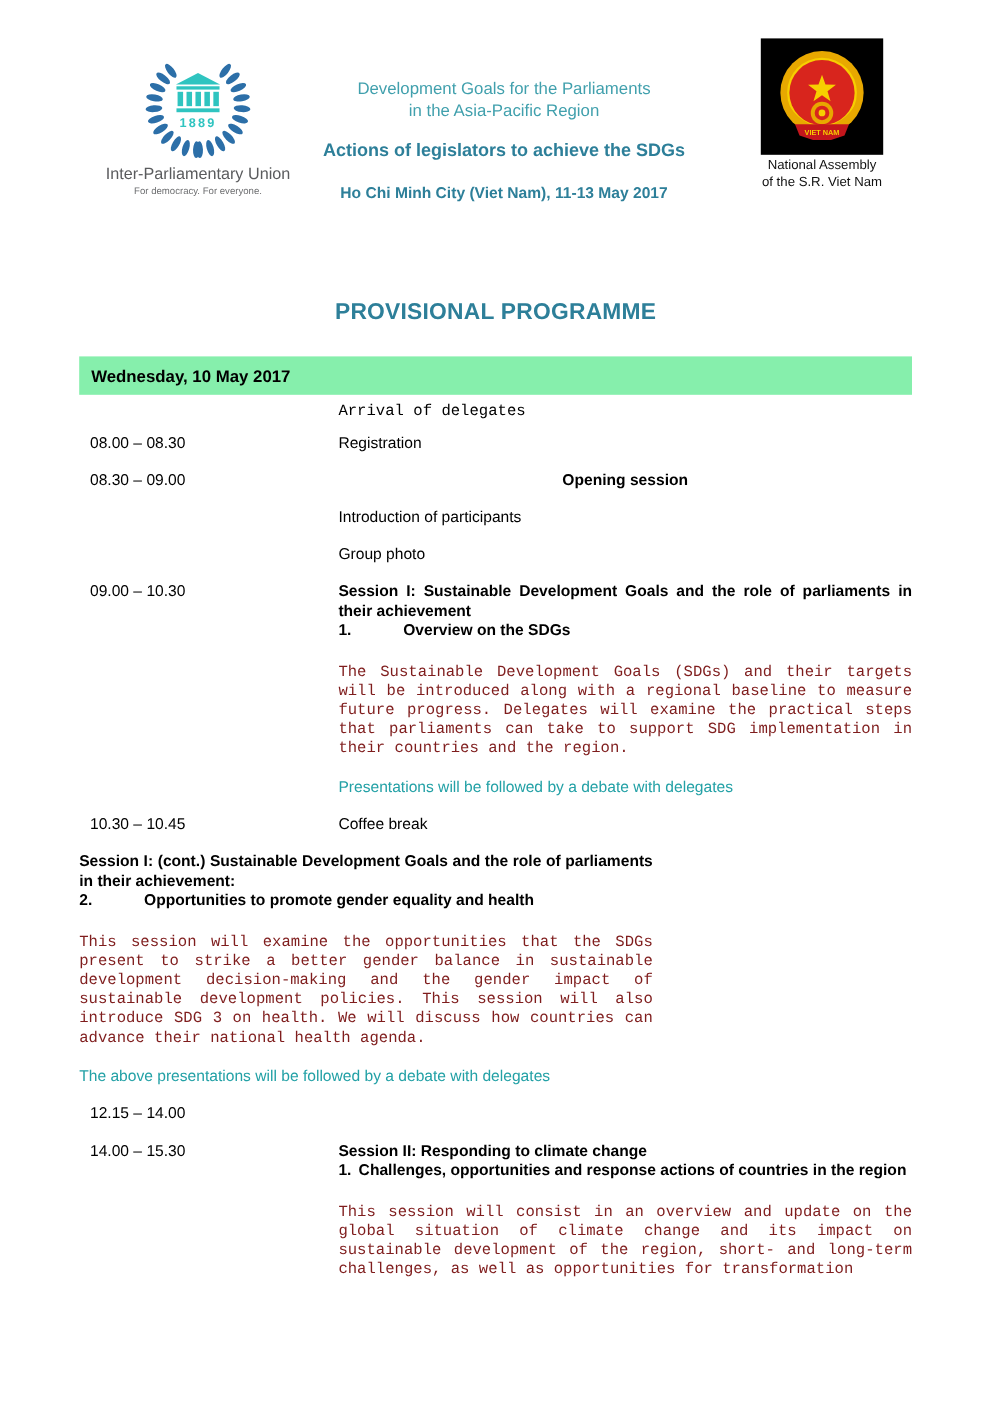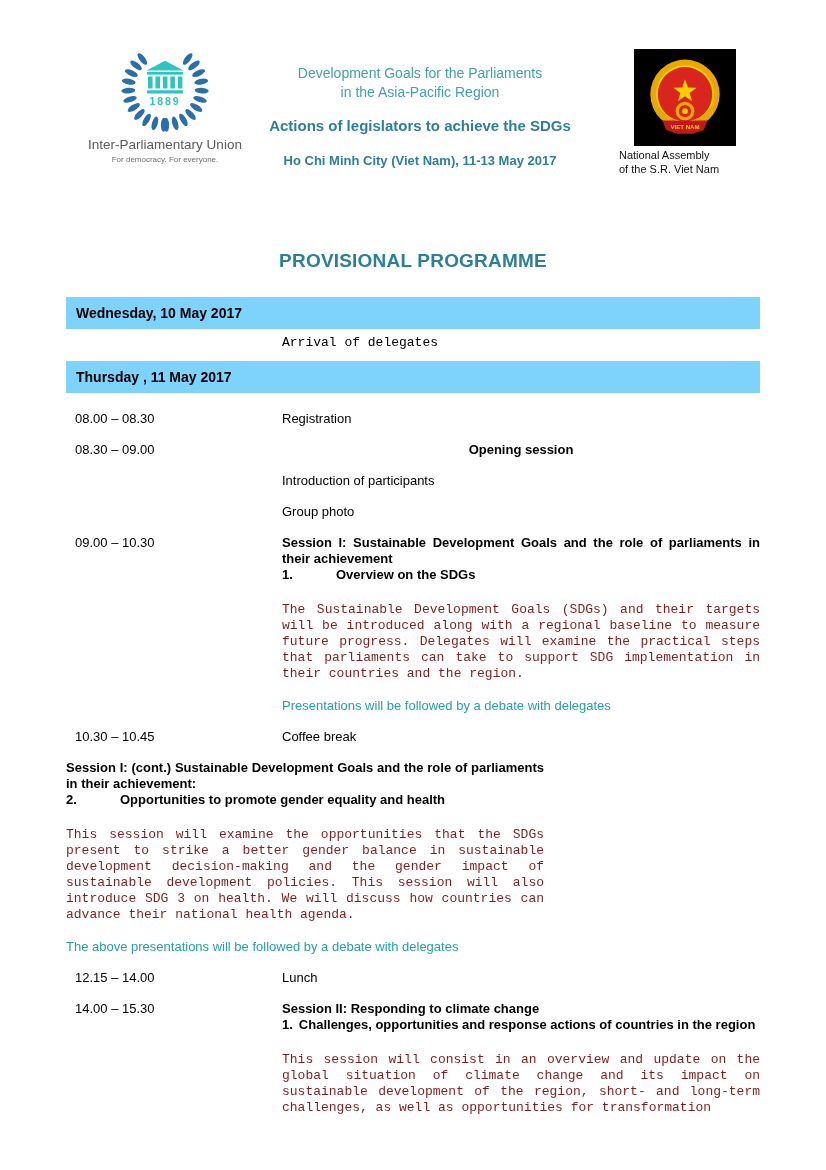--- a/index.html
+++ b/index.html
@@ -24,7 +24,7 @@
   .seminar-subtitle { margin-top:14px; font-size:15px; line-height:20px; font-weight:bold; color:#2d7f99; }
   .seminar-venue { margin-top:17px; font-size:13px; font-weight:bold; color:#2d7f99; }
 
-  .vn { position:absolute; left:619px; top:49px; width:132px; }
+  .vn { position:absolute; left:619px; top:32px; width:132px; text-align:center; }
   .vn-box { width:102px; height:97px; margin:0 auto; background:#000; display:flex; align-items:center; justify-content:center; }
   .vn-caption { margin-top:3px; font-size:11px; line-height:13.5px; color:#111; }
 

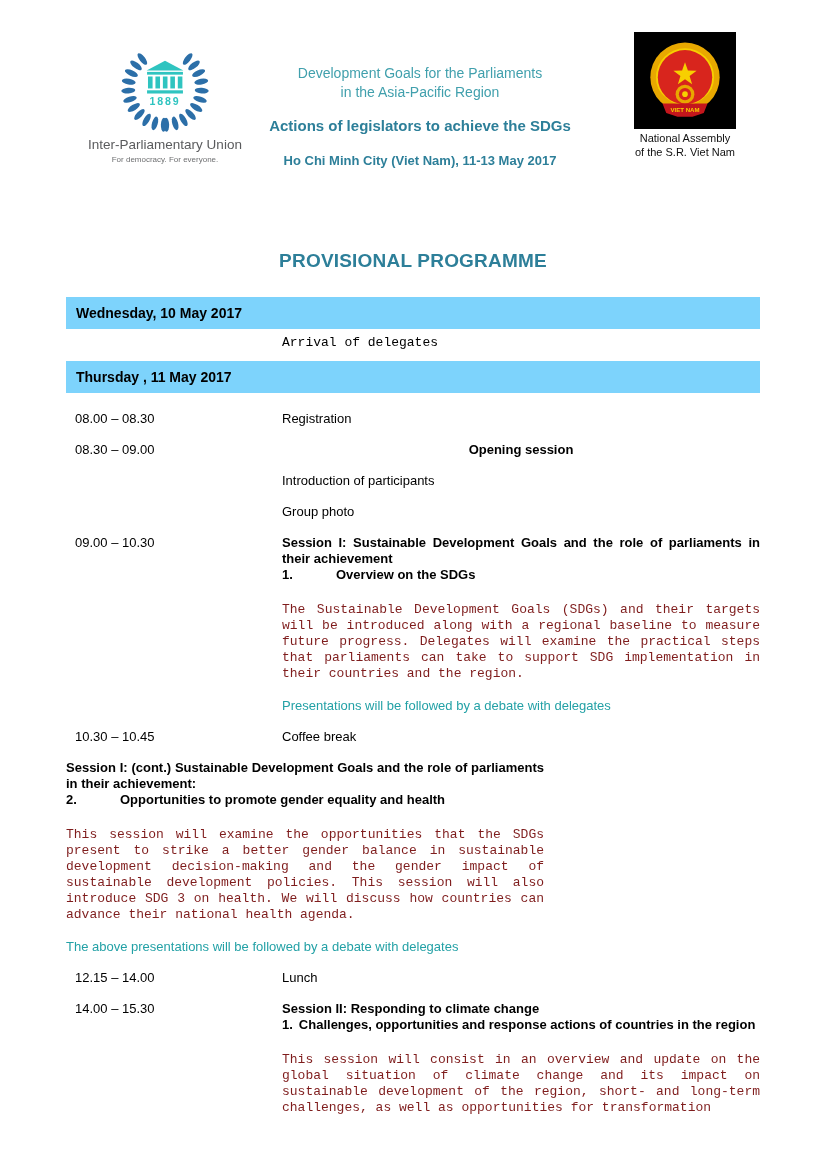--- a/index.html
+++ b/index.html
@@ -33,7 +33,7 @@
 
   
   .table { position:absolute; left:66px; top:297px; width:694px; font-size:13px; }
-  .day-bar { height:32px; background:#7dd3fc; display:flex; align-items:center;
+  .day-bar { height:32px; background:#86efac; display:flex; align-items:center;
     padding-left:10px; font-size:14px; font-weight:bold; color:#000; }
   .day-bar.d1 { margin-bottom:6px; }
   .day-bar.d2 { margin-bottom:18px; }

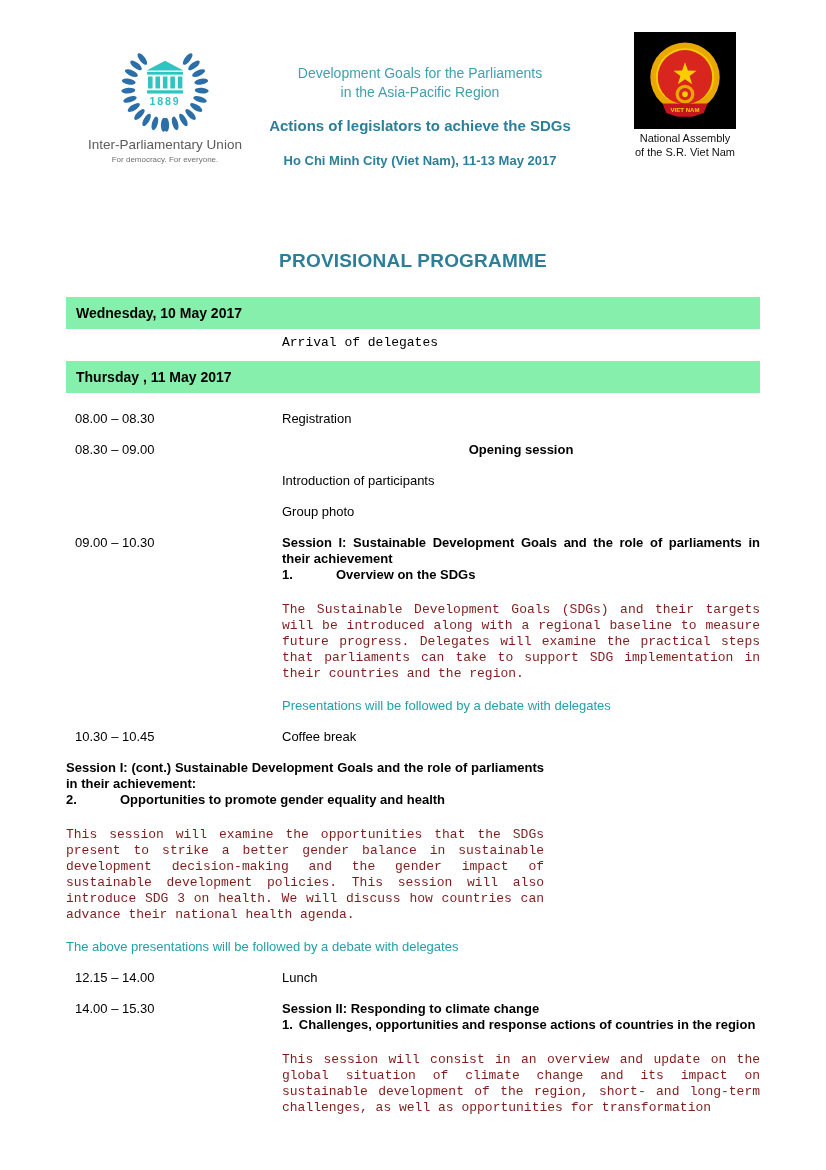--- a/index.html
+++ b/index.html
@@ -144,7 +144,6 @@
       <div class="c-col">Arrival of delegates</div>
     </div>
 
-    <div class="day-bar d2">Thursday , 11 May 2017</div>
 
     <div class="plain-row">
       <div class="t-col">08.00 – 08.30</div>

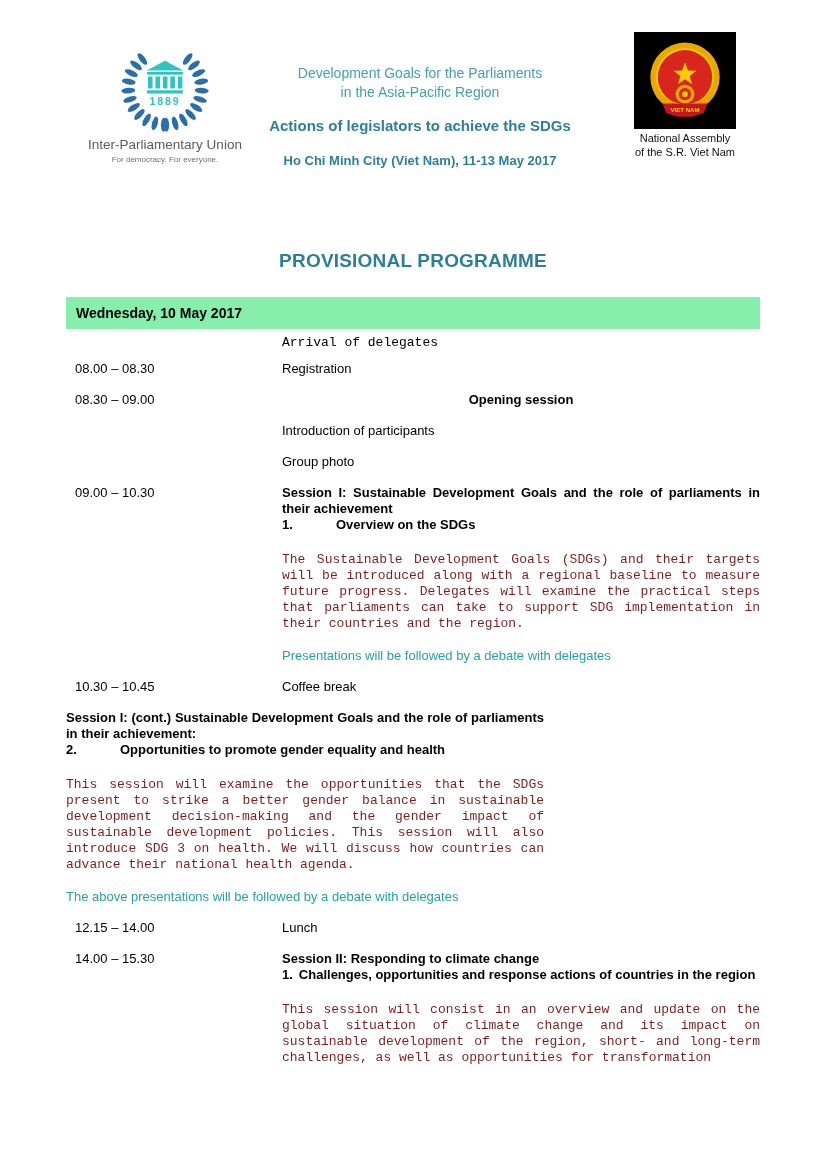--- a/index.html
+++ b/index.html
@@ -197,7 +197,6 @@
 
     <div class="plain-row">
       <div class="t-col">12.15 – 14.00</div>
-      <div class="c-col">Lunch</div>
     </div>
 
     <div class="plain-row">

